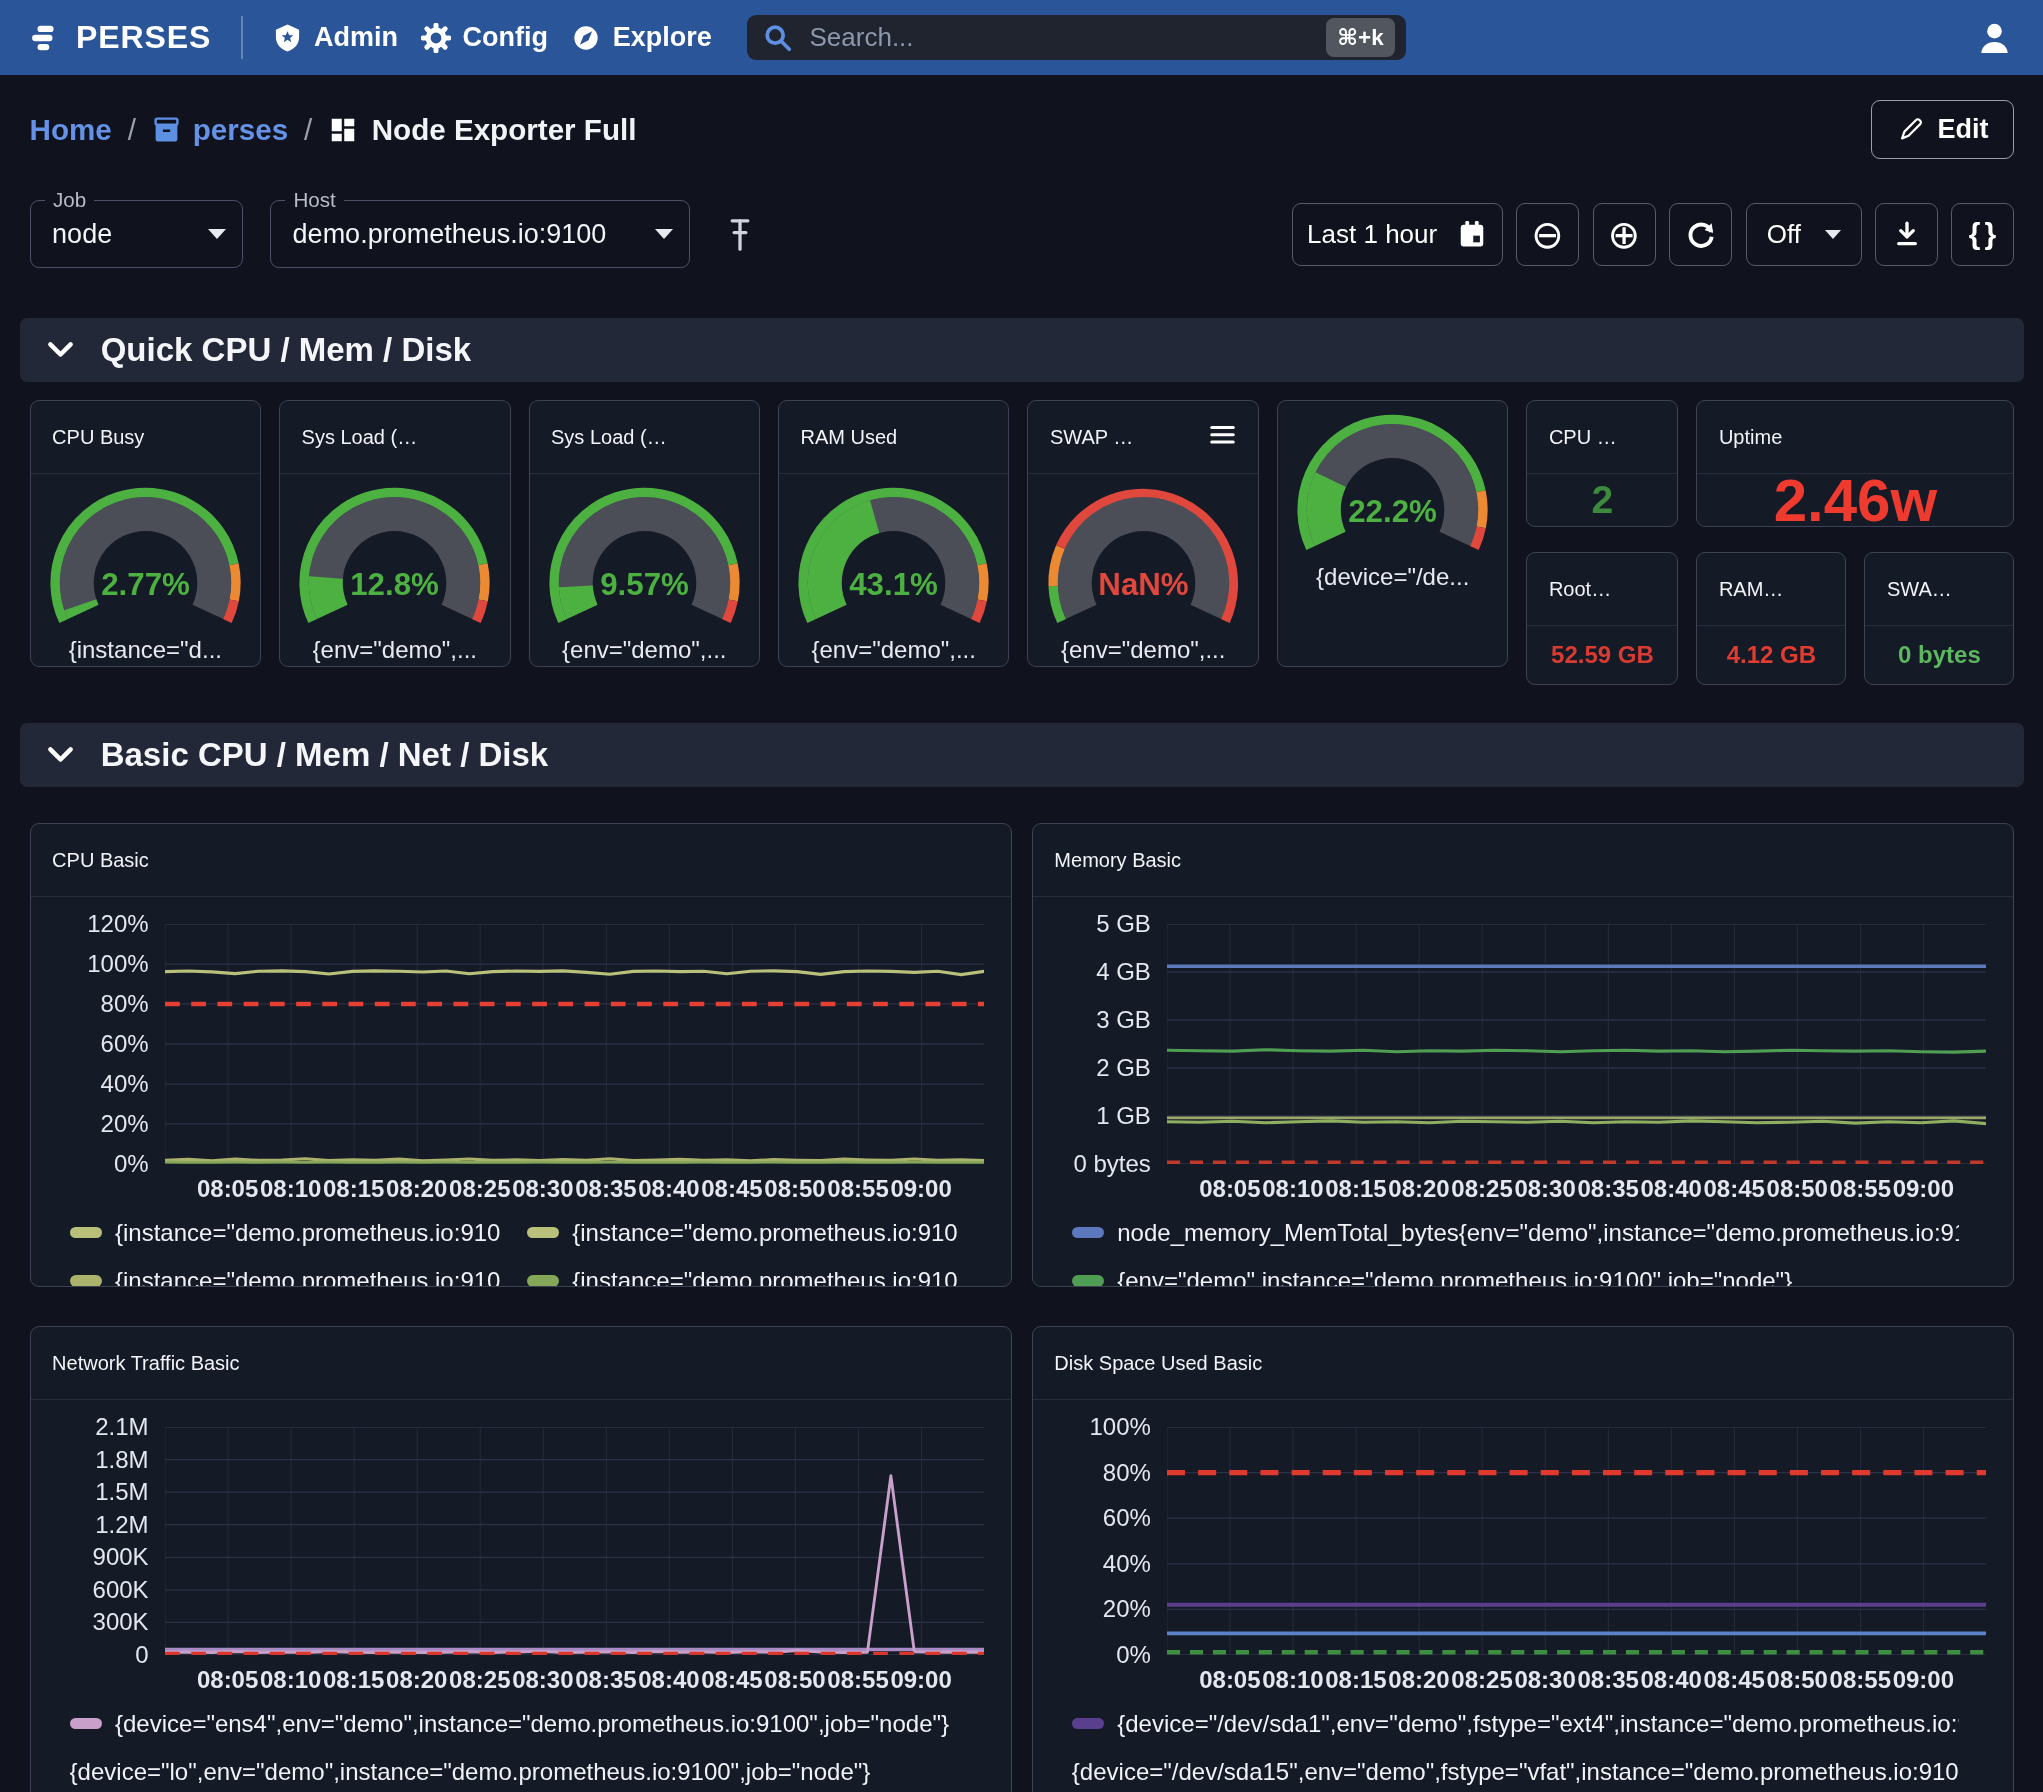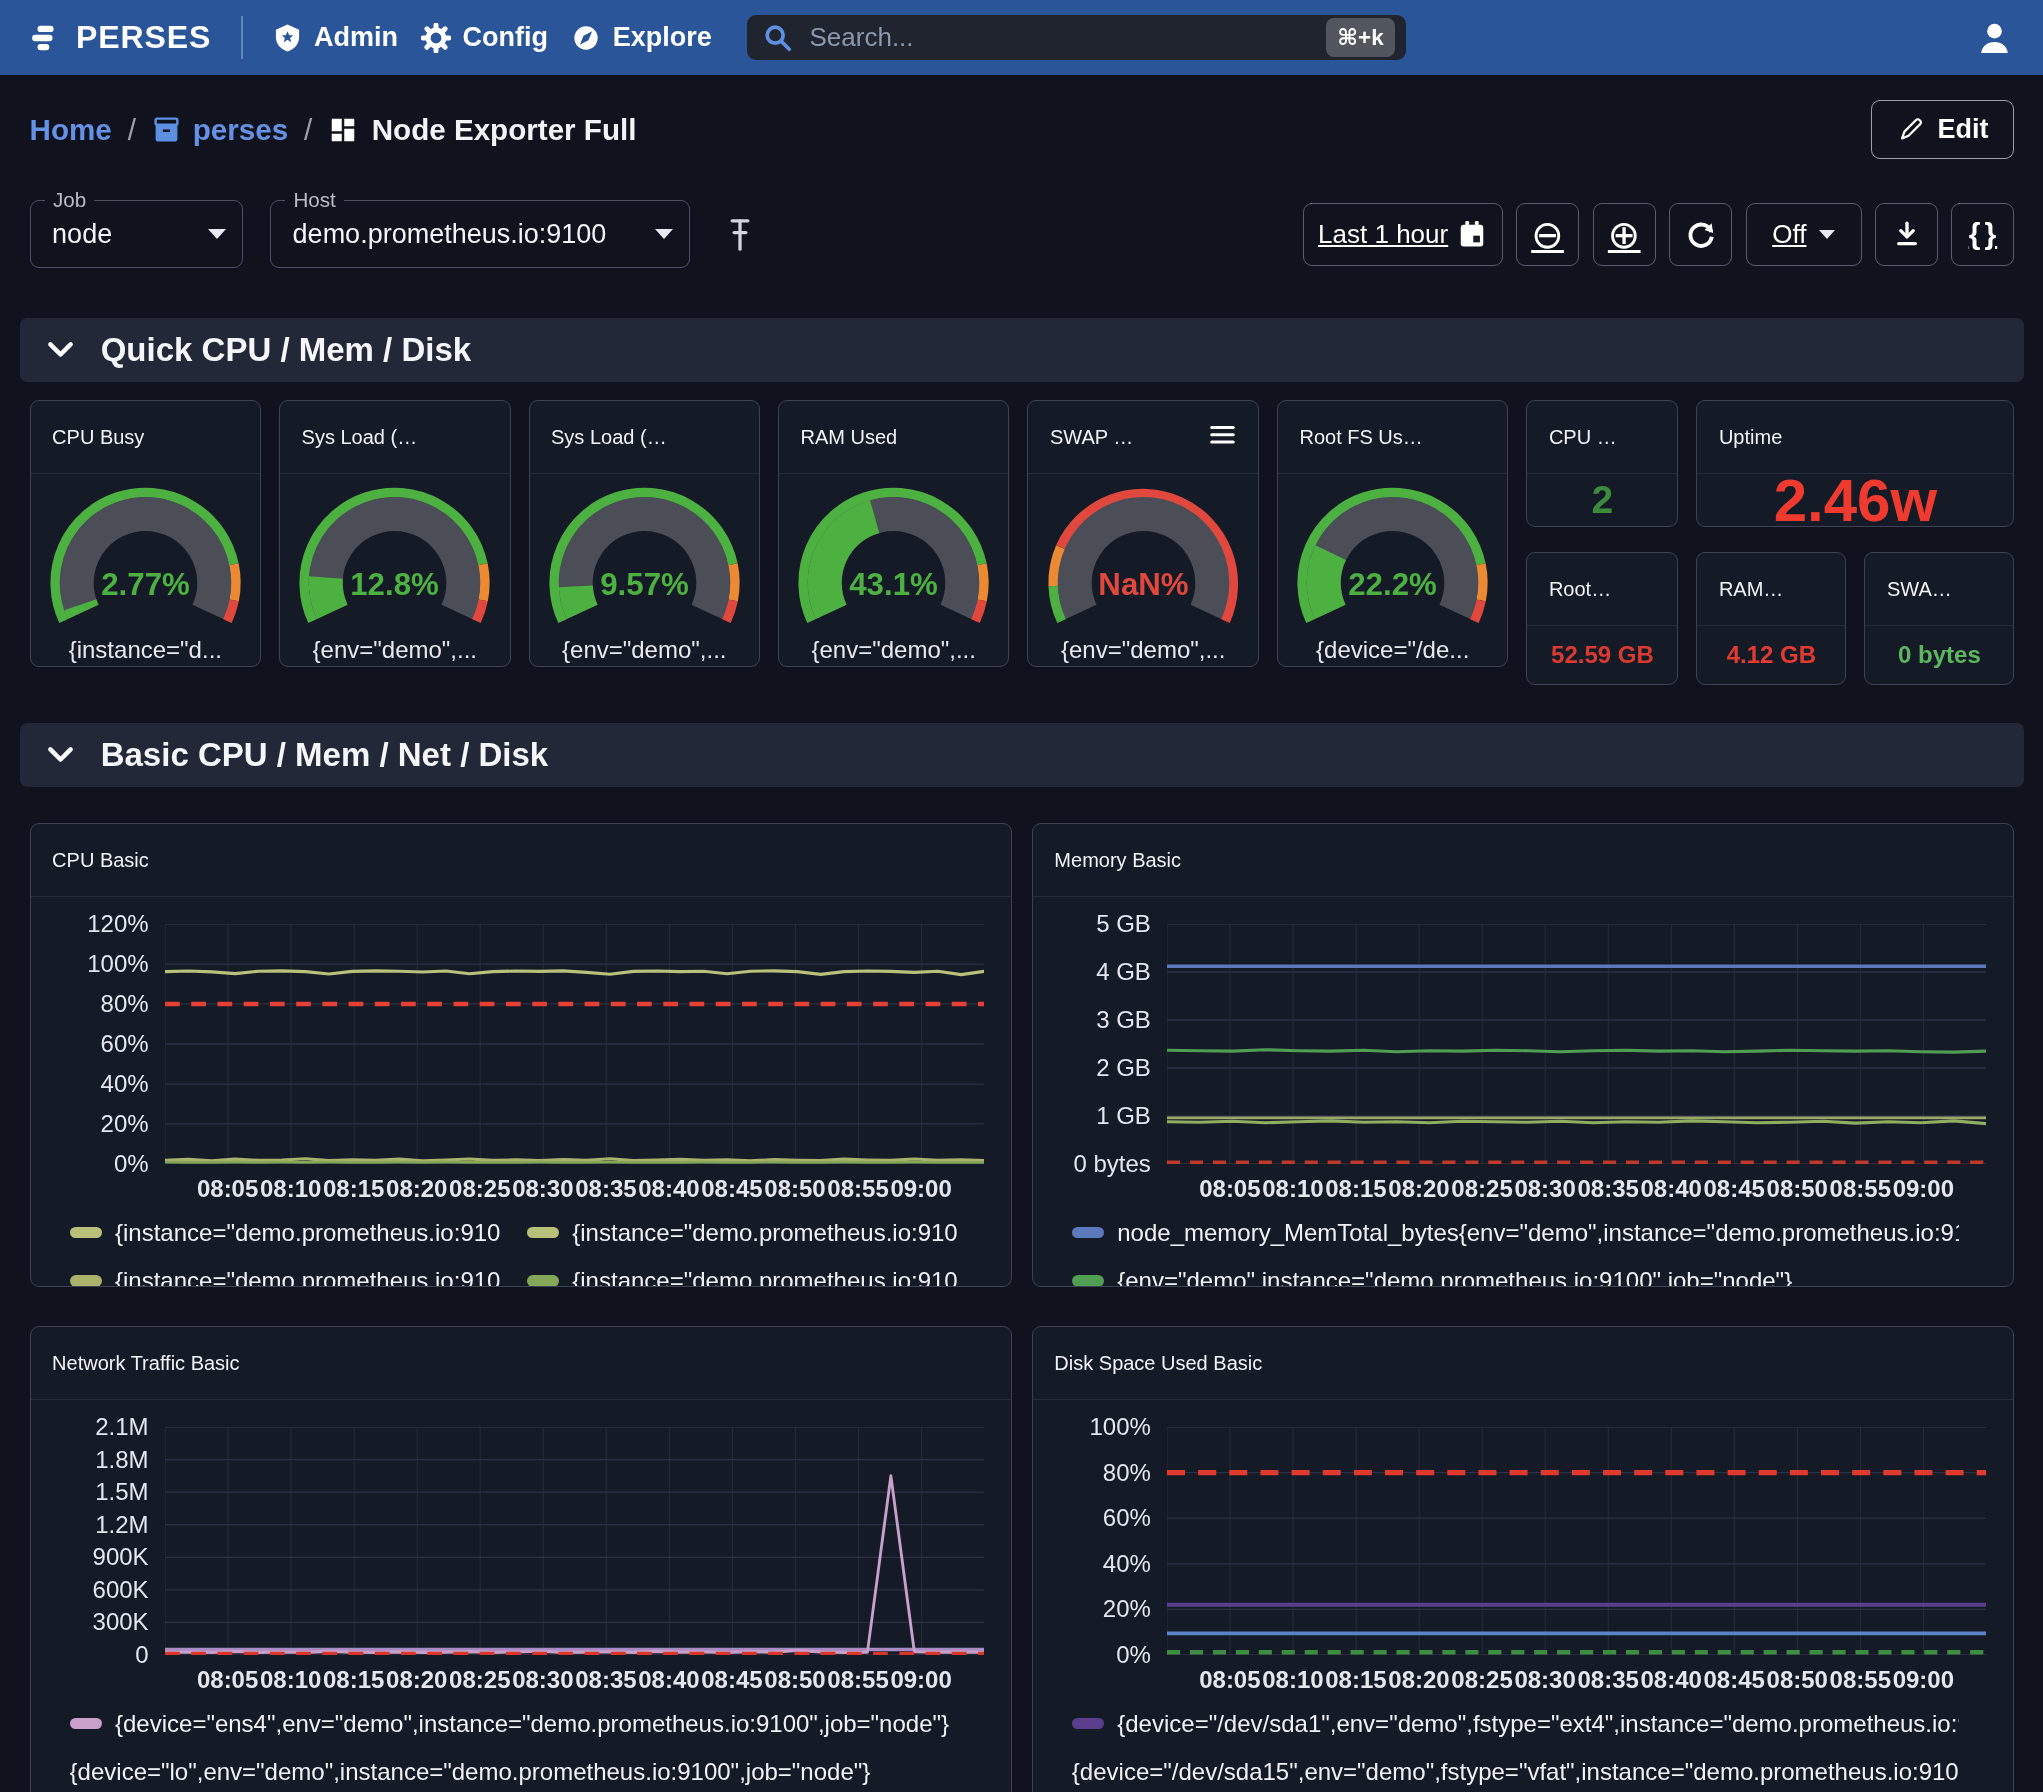--- a/index.html
+++ b/index.html
@@ -34,7 +34,7 @@
   .caret{position:absolute;right:16px;width:0;height:0;border-left:9px solid transparent;border-right:9px solid transparent;border-top:10.7px solid #e8eaef;}
   .pin{margin-left:5.4px;cursor:pointer;display:flex;align-items:center;}
   .controls{display:flex;gap:13.4px;align-items:center;}
-  .ctrl{height:63px;min-width:63px;border:1.8px solid #565c6b;border-radius:9px;display:flex;align-items:center;justify-content:center;gap:9px;padding:0 14.3px;font-size:26px;color:#fff;background:transparent;cursor:pointer;box-sizing:border-box;text-decoration:underline;}
+  .ctrl{height:63px;min-width:63px;border:1.8px solid #565c6b;border-radius:9px;display:flex;align-items:center;justify-content:center;gap:20px;padding:0 14.3px;font-size:26px;color:#fff;background:transparent;cursor:pointer;box-sizing:border-box;}
   .ctrl .glyph{font-size:39px;line-height:1;font-family:"DejaVu Sans",sans-serif;}
   .ctrl .braces{font-size:30px;font-weight:700;letter-spacing:0.9px;}
   .caret-sm{width:0;height:0;border-left:8px solid transparent;border-right:8px solid transparent;border-top:9.9px solid #e8eaef;margin-left:3.6px;}

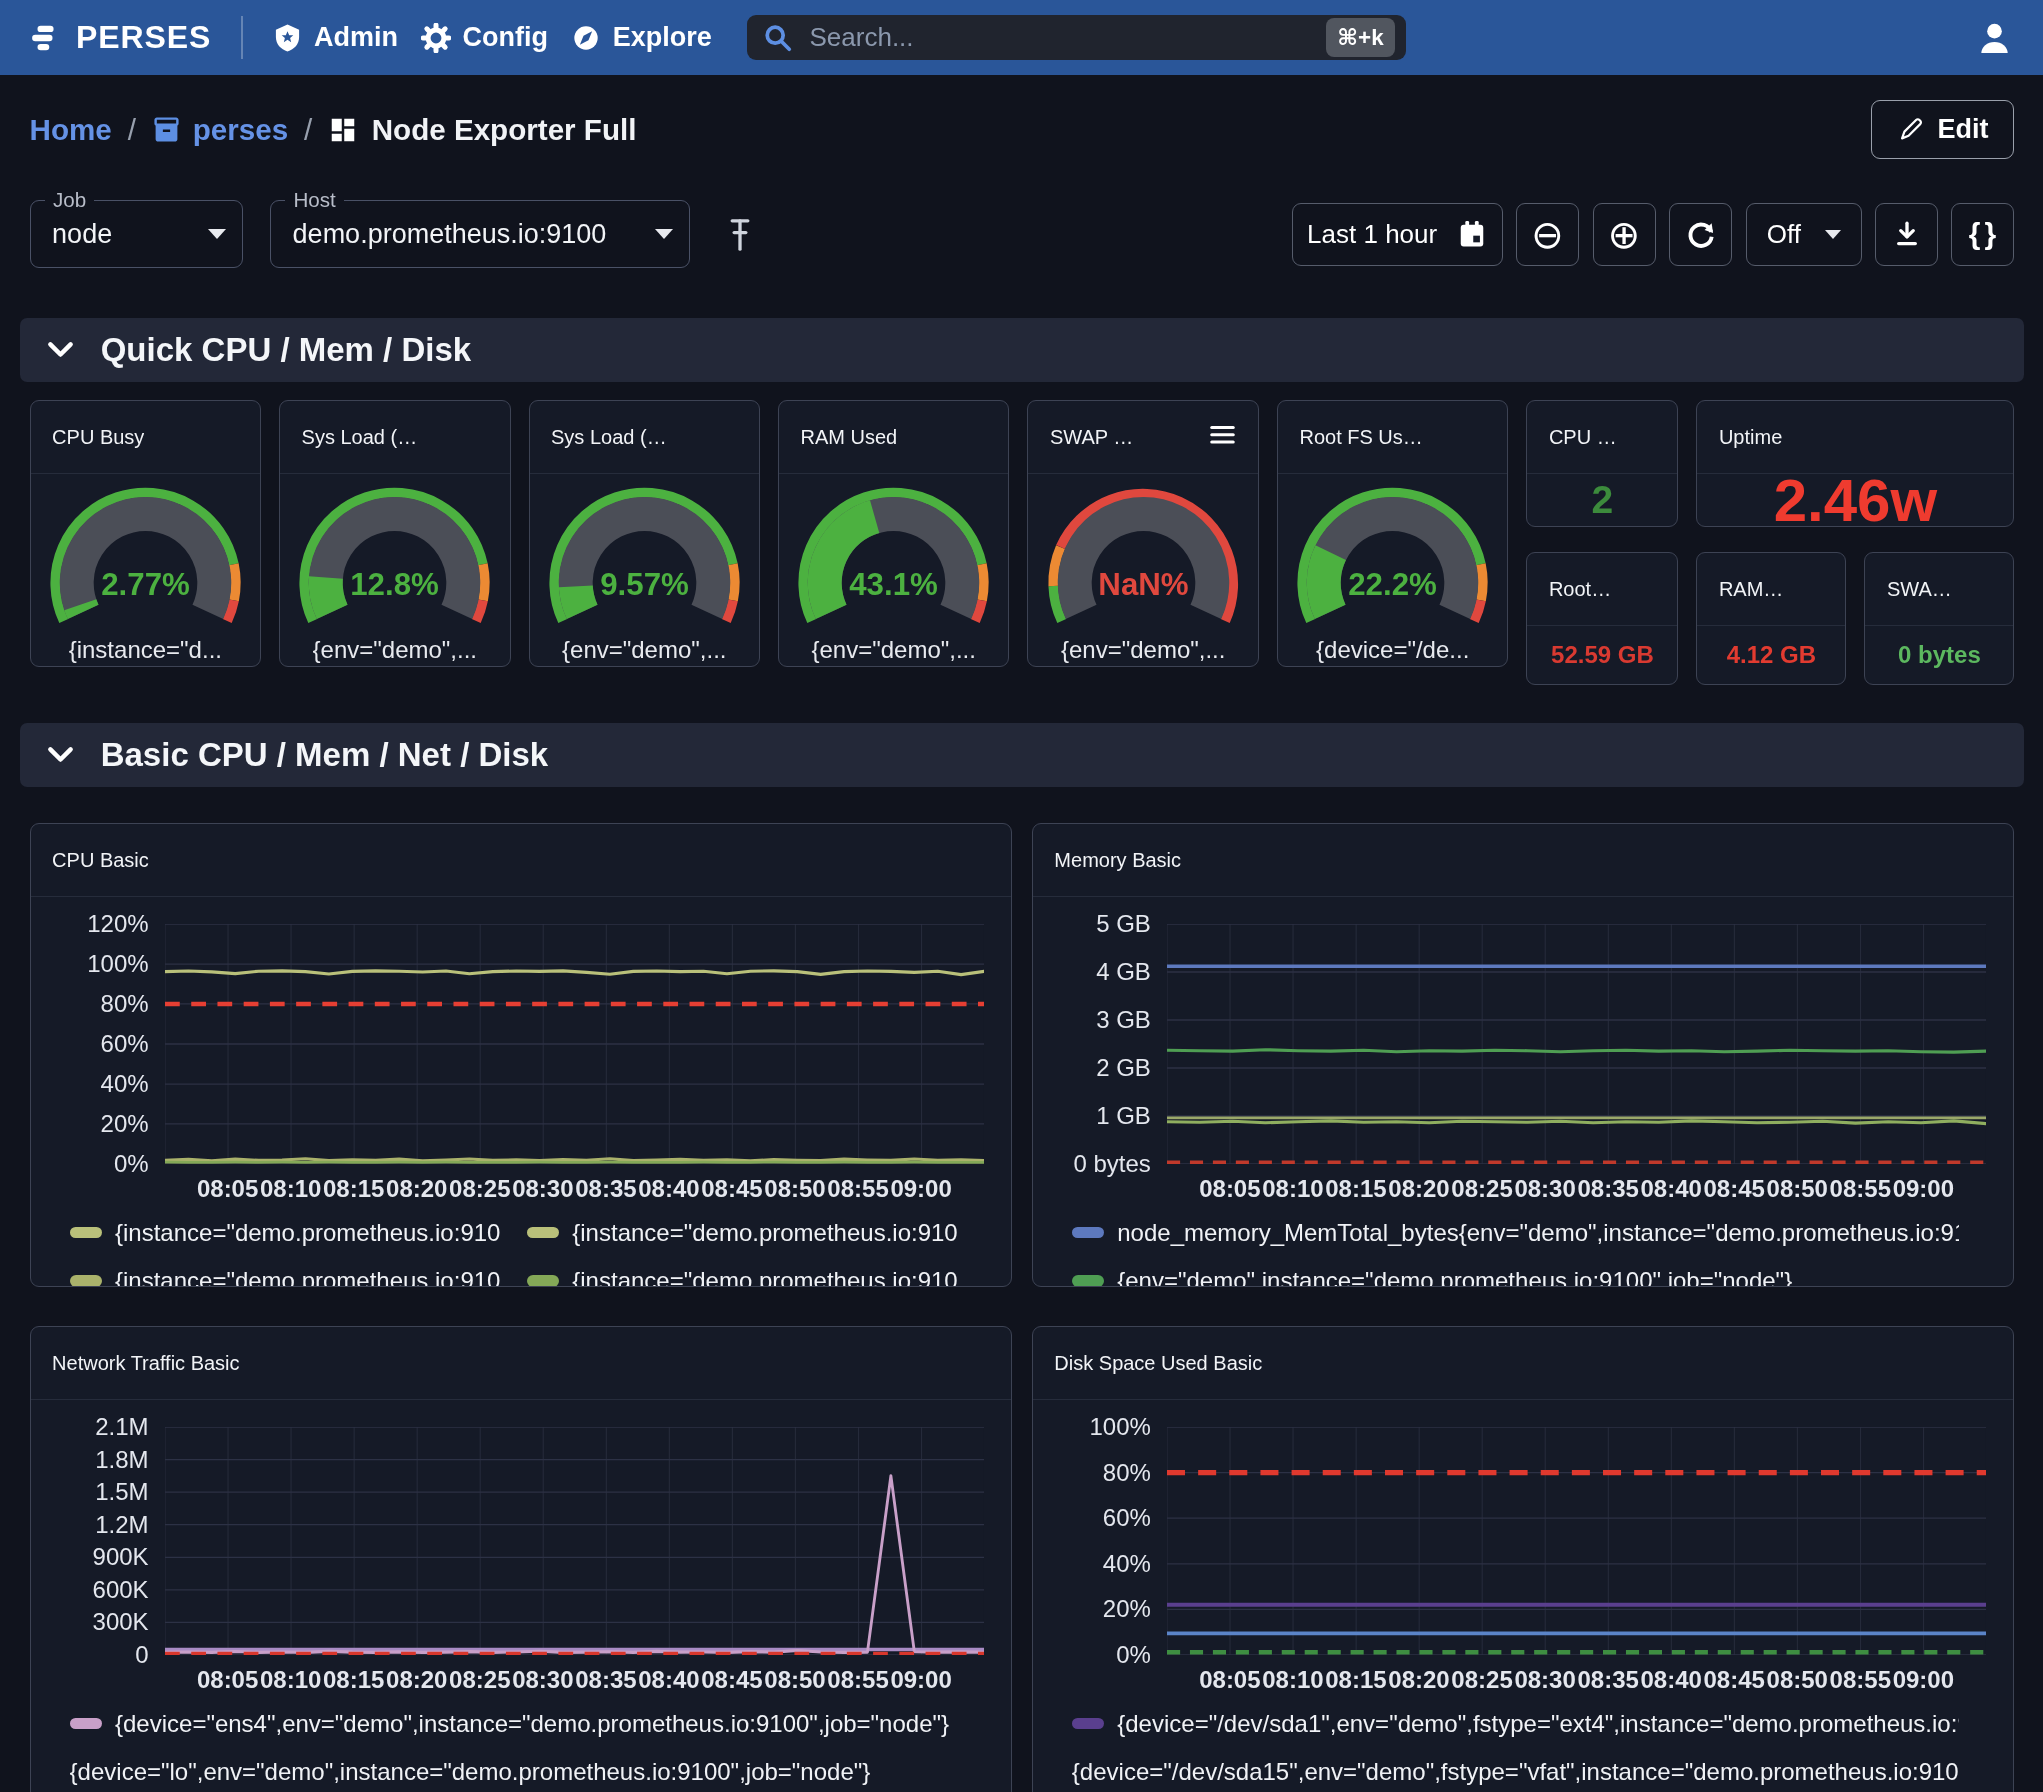--- a/index.html
+++ b/index.html
@@ -317,9 +317,6 @@
       </div>
     </div>
     <div class="panel gauge-panel">
-      <div class="panel-h">
-        <span class="t">Root FS Us…</span>
-      </div>
       <div class="gauge-body">
         <svg width="215" height="159" viewBox="0 0 240 178">
           <path d="M 28.5 156.7 A 101 101 0 1 1 218.9 93.3" stroke="#4cb140" stroke-width="11" fill="none"></path>

